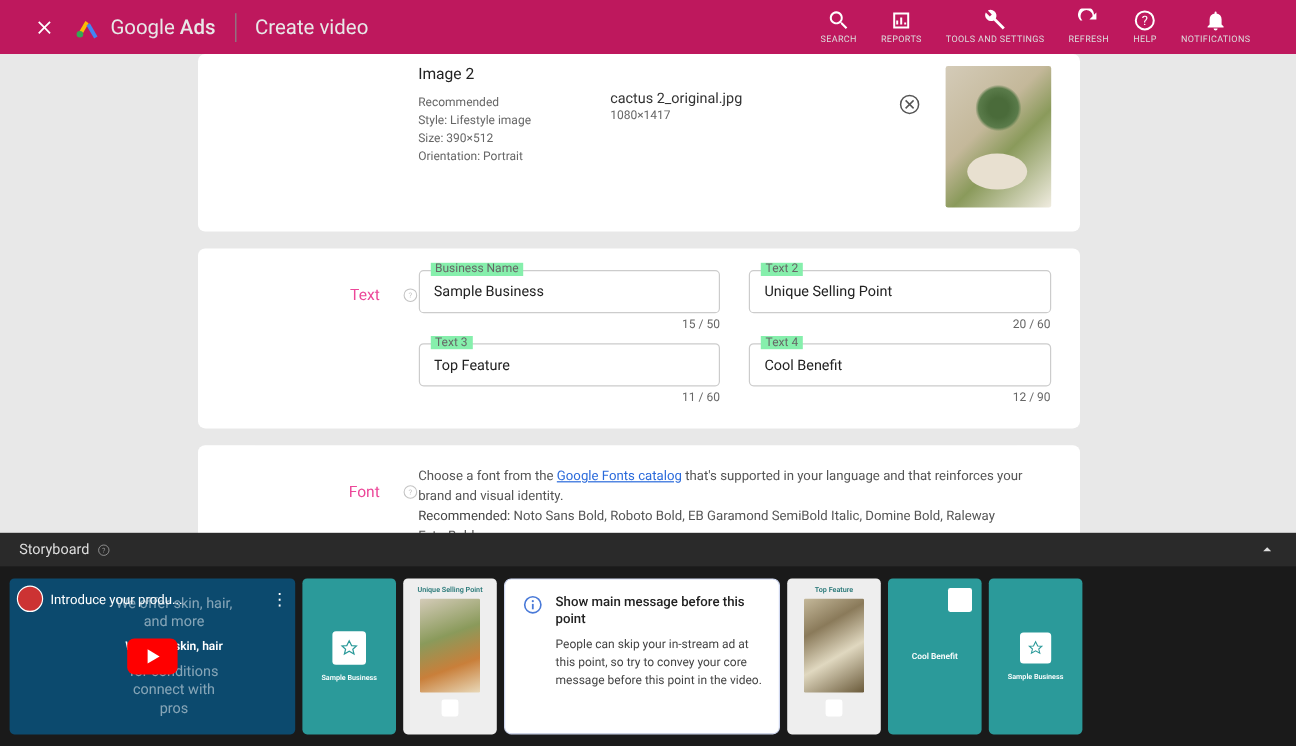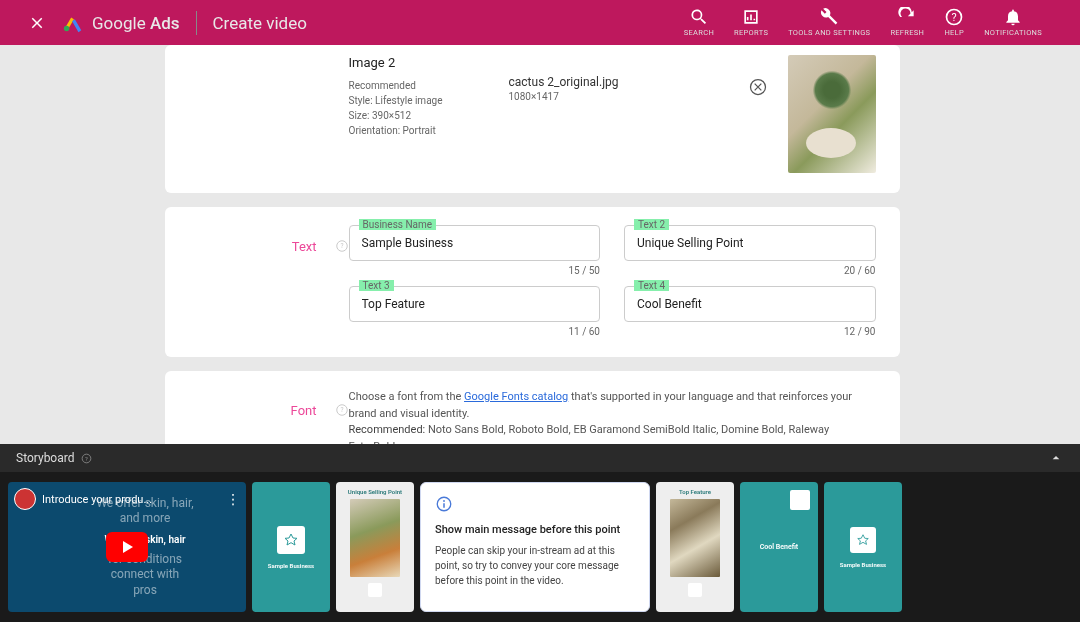--- a/index.html
+++ b/index.html
@@ -60,7 +60,7 @@
 .sb-header .chev { width:16px; height:16px; cursor:pointer; fill:#ddd;}
 .sb-body { height:150px; background:#1a1a1a; display:flex; gap:6px; padding:10px 8px; align-items:stretch; }
 
-.frame { background:#2b9a9a; border-radius:4px; position:relative; overflow:hidden; flex-shrink:0;flex-direction:column;}
+.frame { background:#2b9a9a; border-radius:4px; position:relative; overflow:hidden; flex-shrink:0;}
 .frame.video { width:238px; background:#0c4a6e; display:flex; align-items:center; justify-content:center; flex-direction:column;padding-left:36px;}
 .frame.video .yt-top{position:absolute;top:6px;left:6px;right:6px;display:flex;align-items:center;gap:6px;}
 .frame.video .yt-top .av{width:22px;height:22px;background:#c33;border-radius:50%;border:1px solid #fff;}

